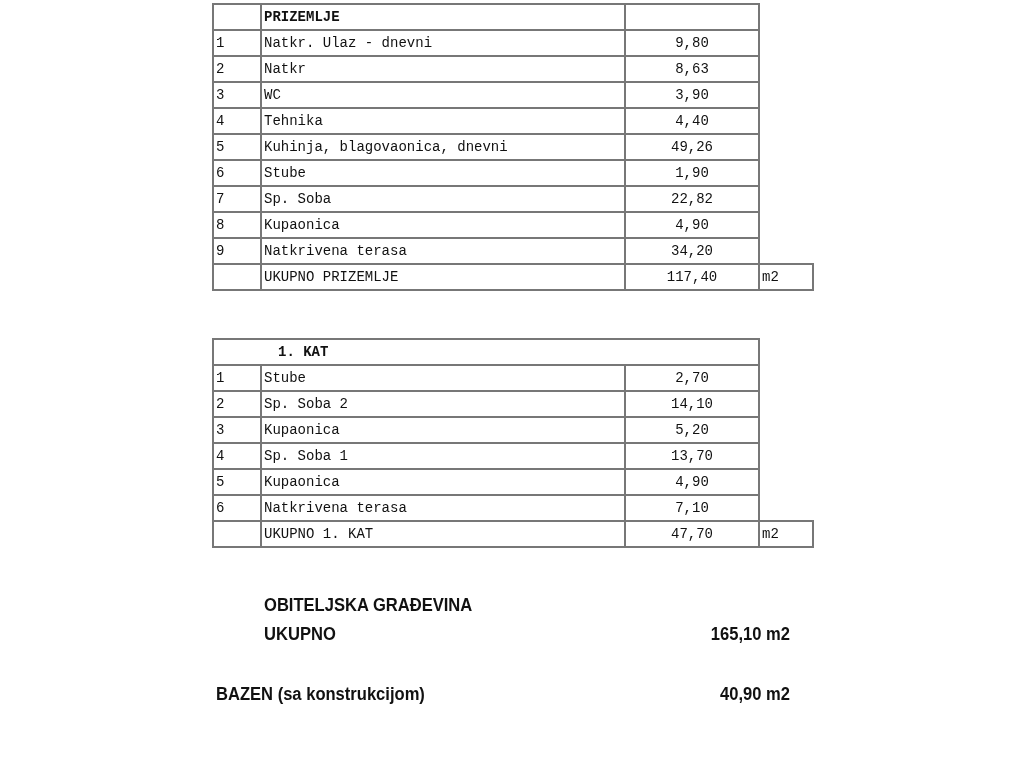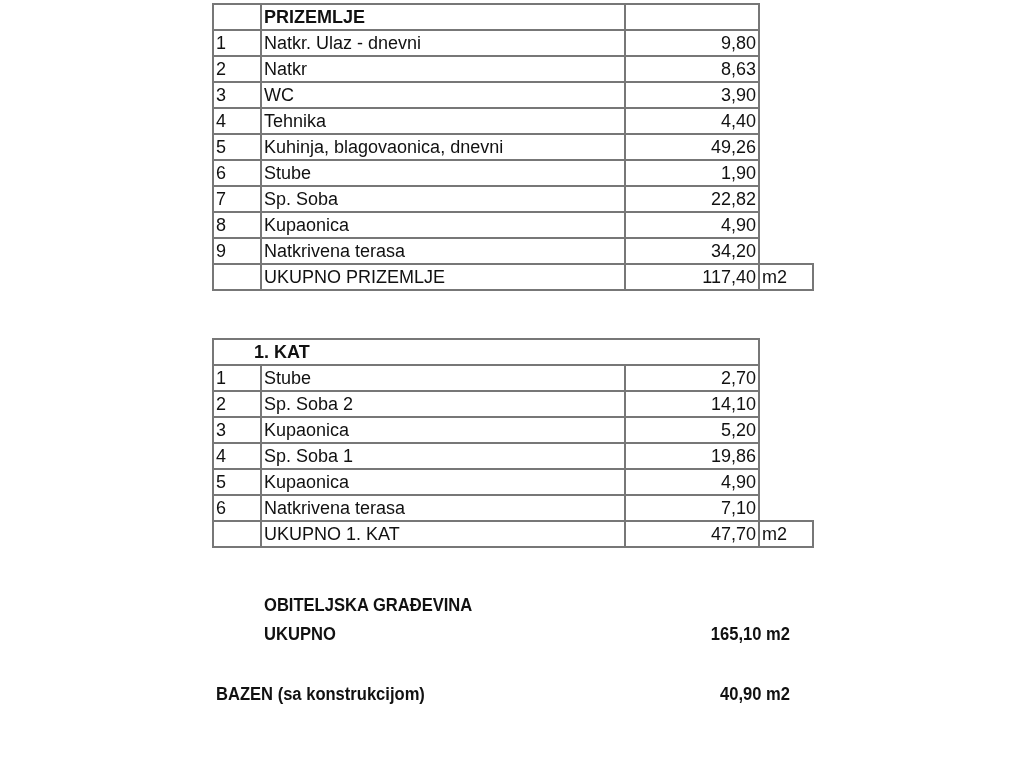--- a/index.html
+++ b/index.html
@@ -5,7 +5,7 @@
   html, body { margin: 0; padding: 0; }
   body { width: 1024px; height: 768px; background: #ffffff; position: relative; overflow: hidden;
          font-family: "Liberation Sans", sans-serif; color: #111; }
-  table.t { position: absolute; left: 212px; border-collapse: collapse; font-size: 18px; }
+  table.t { position: absolute; left: 212px; border-collapse: collapse; font-size: 14px; font-family: Liberation Mono, monospace; }
   table.t td { border: 2px solid #777; height: 24px; padding: 0 2px; line-height: 24px; white-space: nowrap; }
   td.num { width: 42px; }
   td.name { width: 358px; padding-left: 4px; }

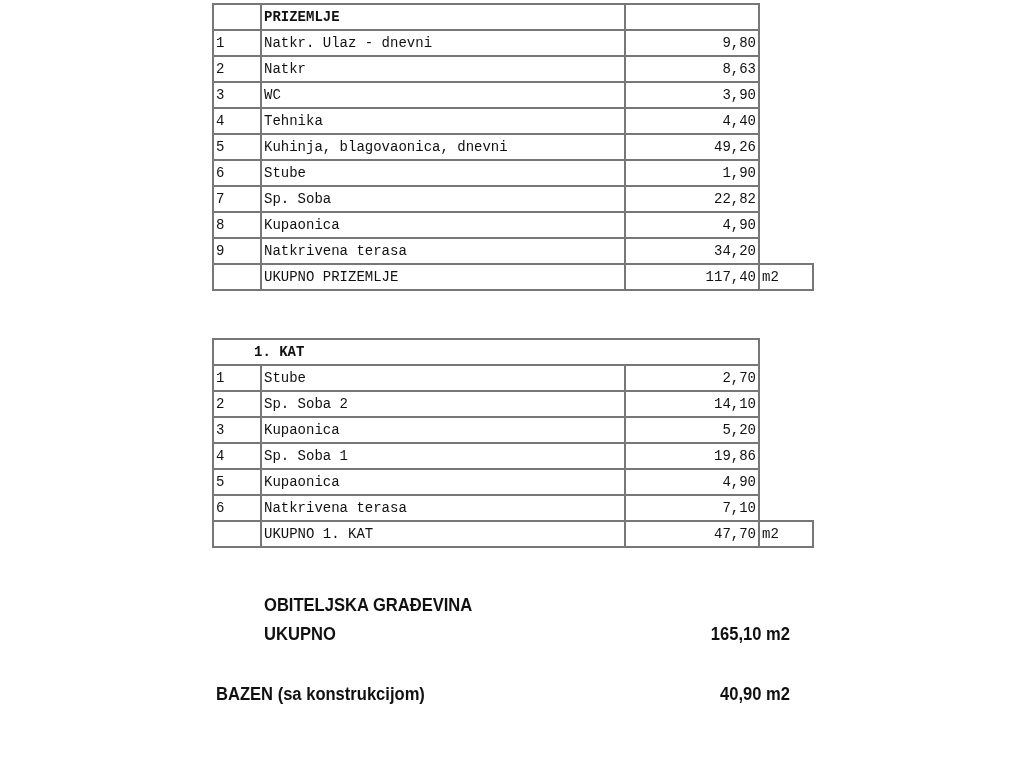--- a/index.html
+++ b/index.html
@@ -9,7 +9,7 @@
   table.t td { border: 2px solid #777; height: 24px; padding: 0 2px; line-height: 24px; white-space: nowrap; }
   td.num { width: 42px; }
   td.name { width: 358px; padding-left: 4px; }
-  td.val { width: 128px; text-align: right; }
+  td.val { width: 128px; text-align: center; }
   td.unit { width: 48px; }
   td.blank { border: none !important; }
   .hdr { font-weight: bold; }

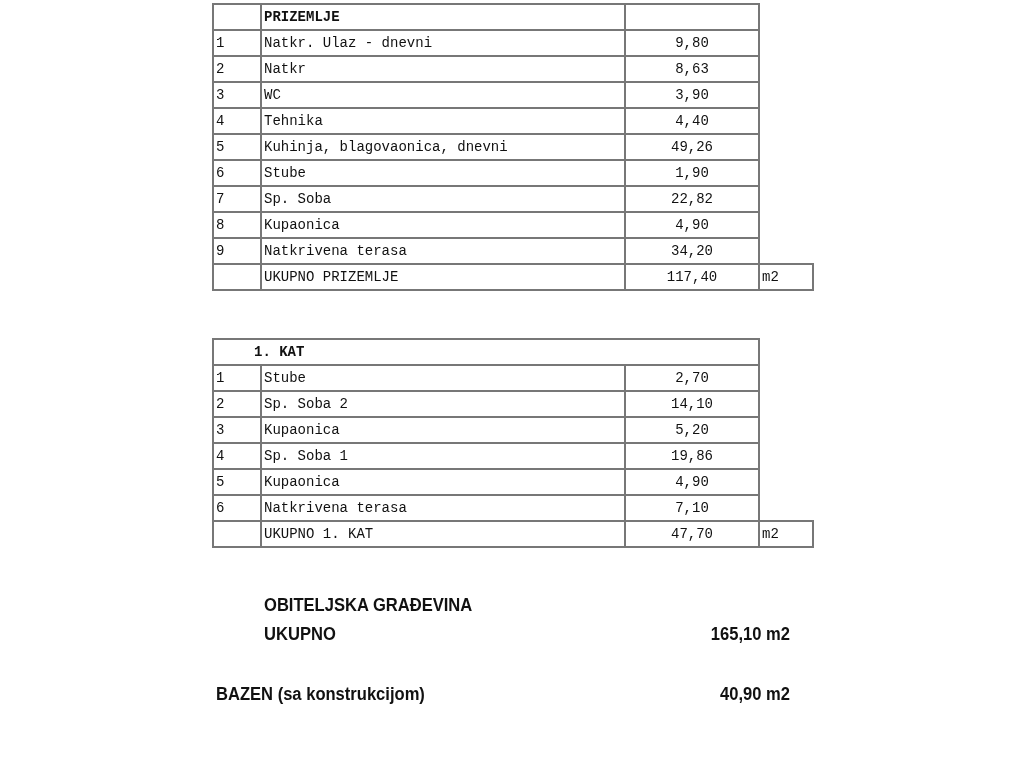--- a/index.html
+++ b/index.html
@@ -99,7 +99,7 @@
 <table class="t" id="t2">
   <tbody>
       <tr>
-    <td colspan="3" class="hdr" style="padding-left:40px;">1. KAT</td>
+    <td colspan="3" class="hdr" style="padding-left:64px;">1. KAT</td>
     <td class="unit blank"></td>
   </tr>
   </tbody>

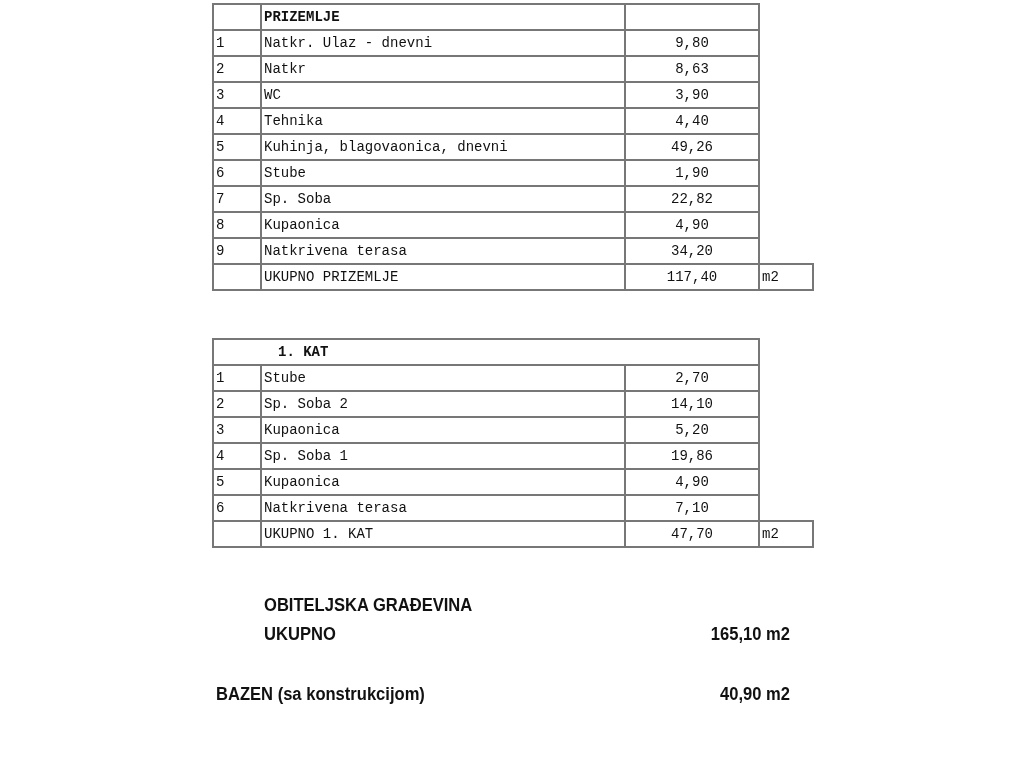--- a/index.html
+++ b/index.html
@@ -125,7 +125,7 @@
       <tr>
         <td class="num">4</td>
         <td class="name">Sp. Soba 1</td>
-        <td class="val">19,86</td>
+        <td class="val">13,70</td>
         <td class="unit blank"></td>
       </tr>
       <tr>

